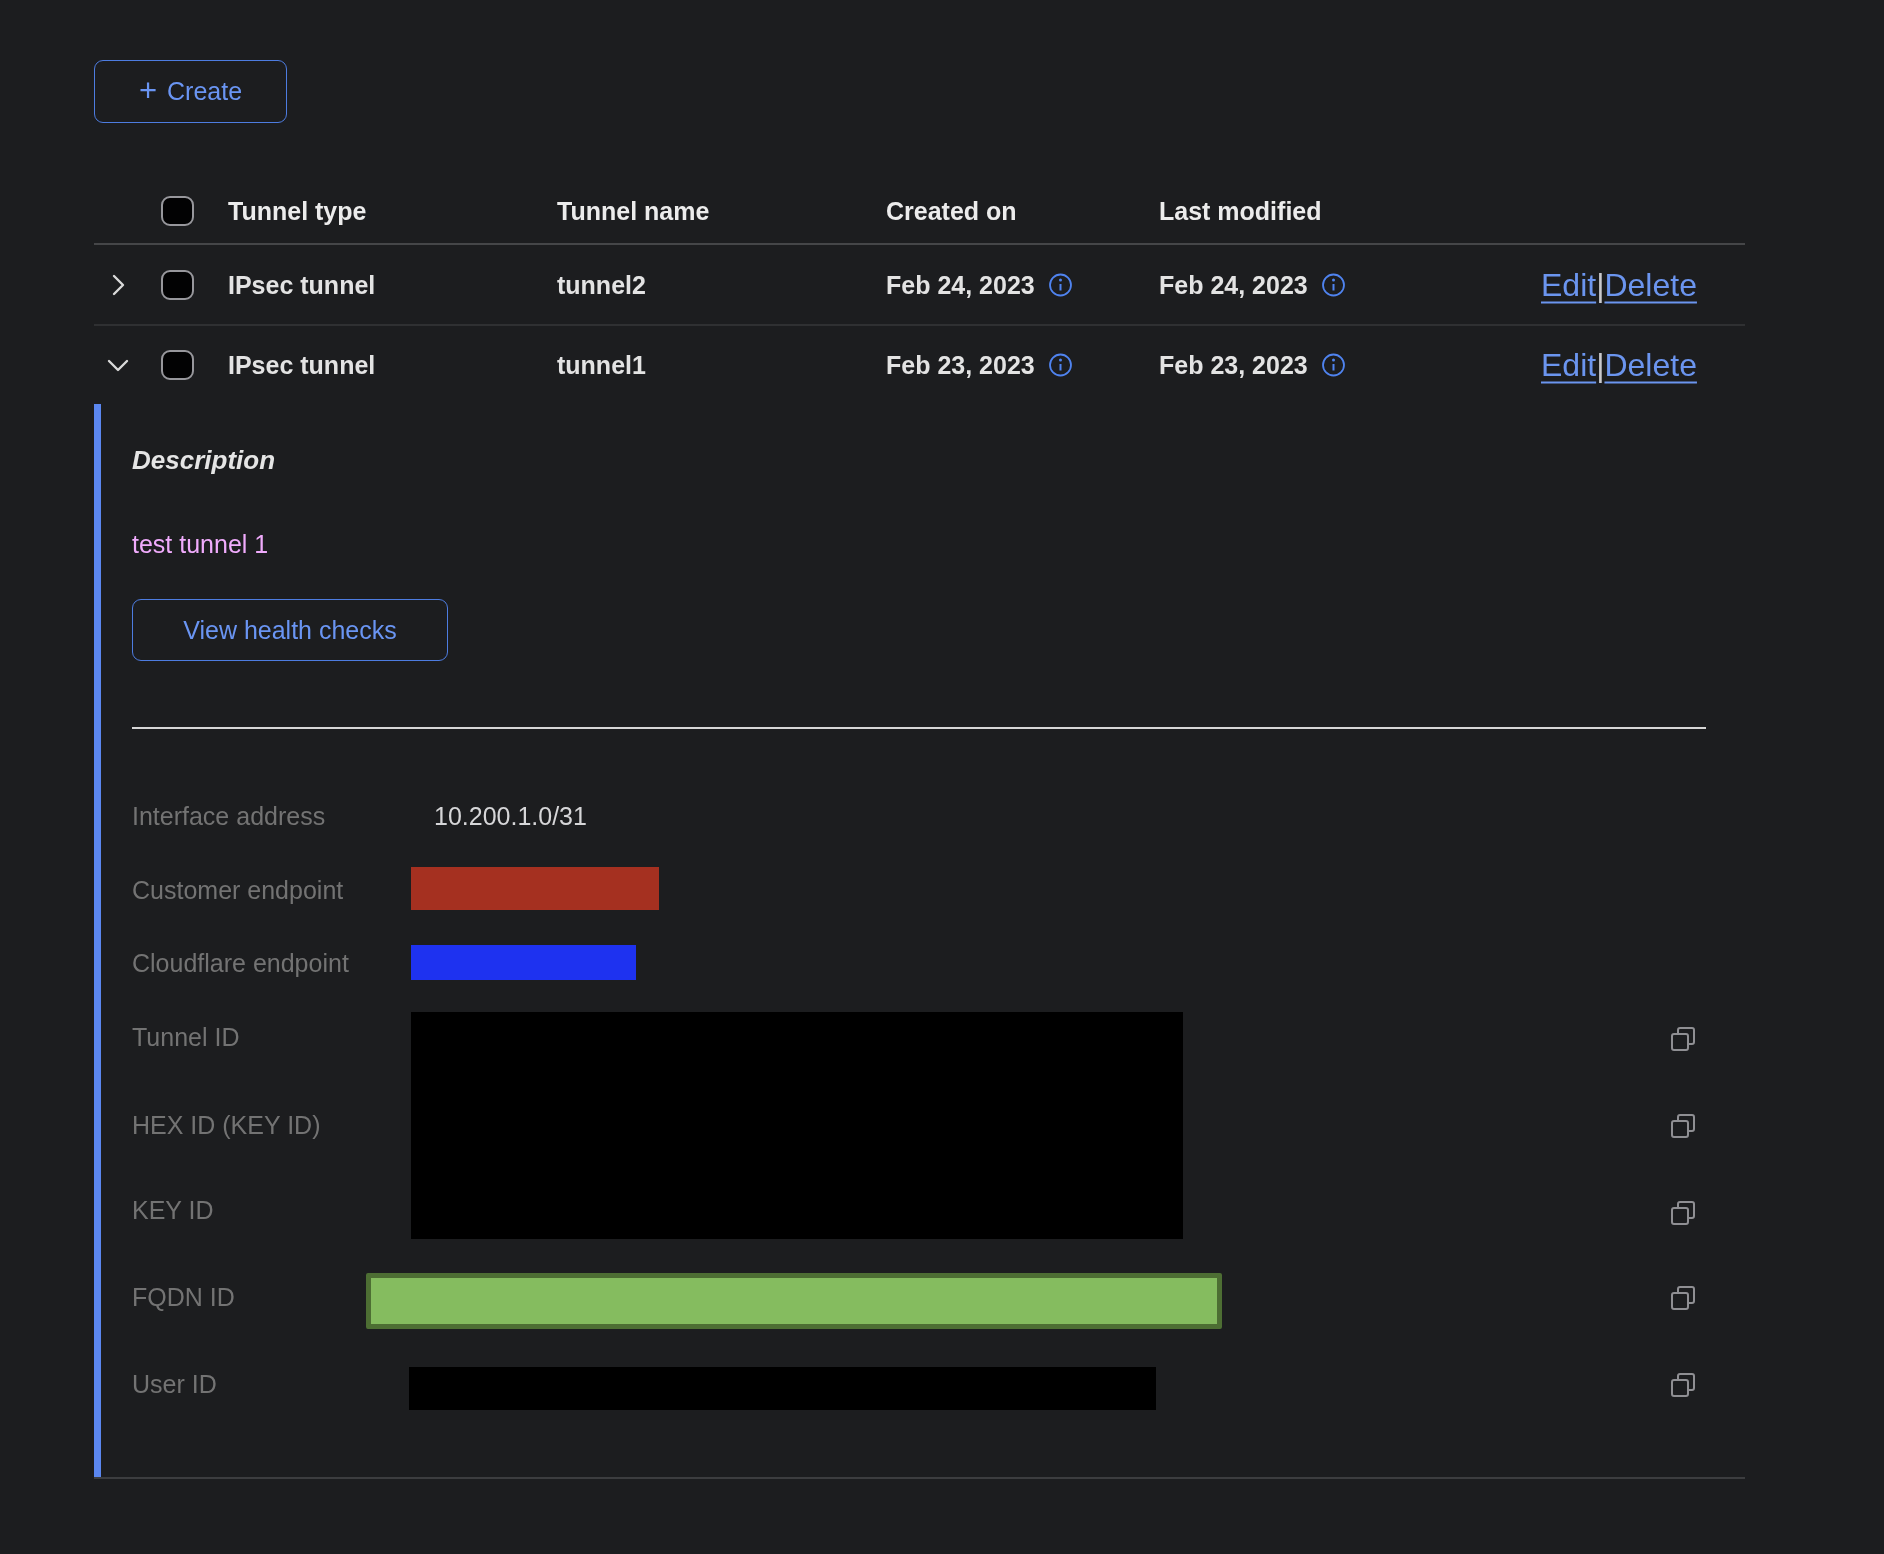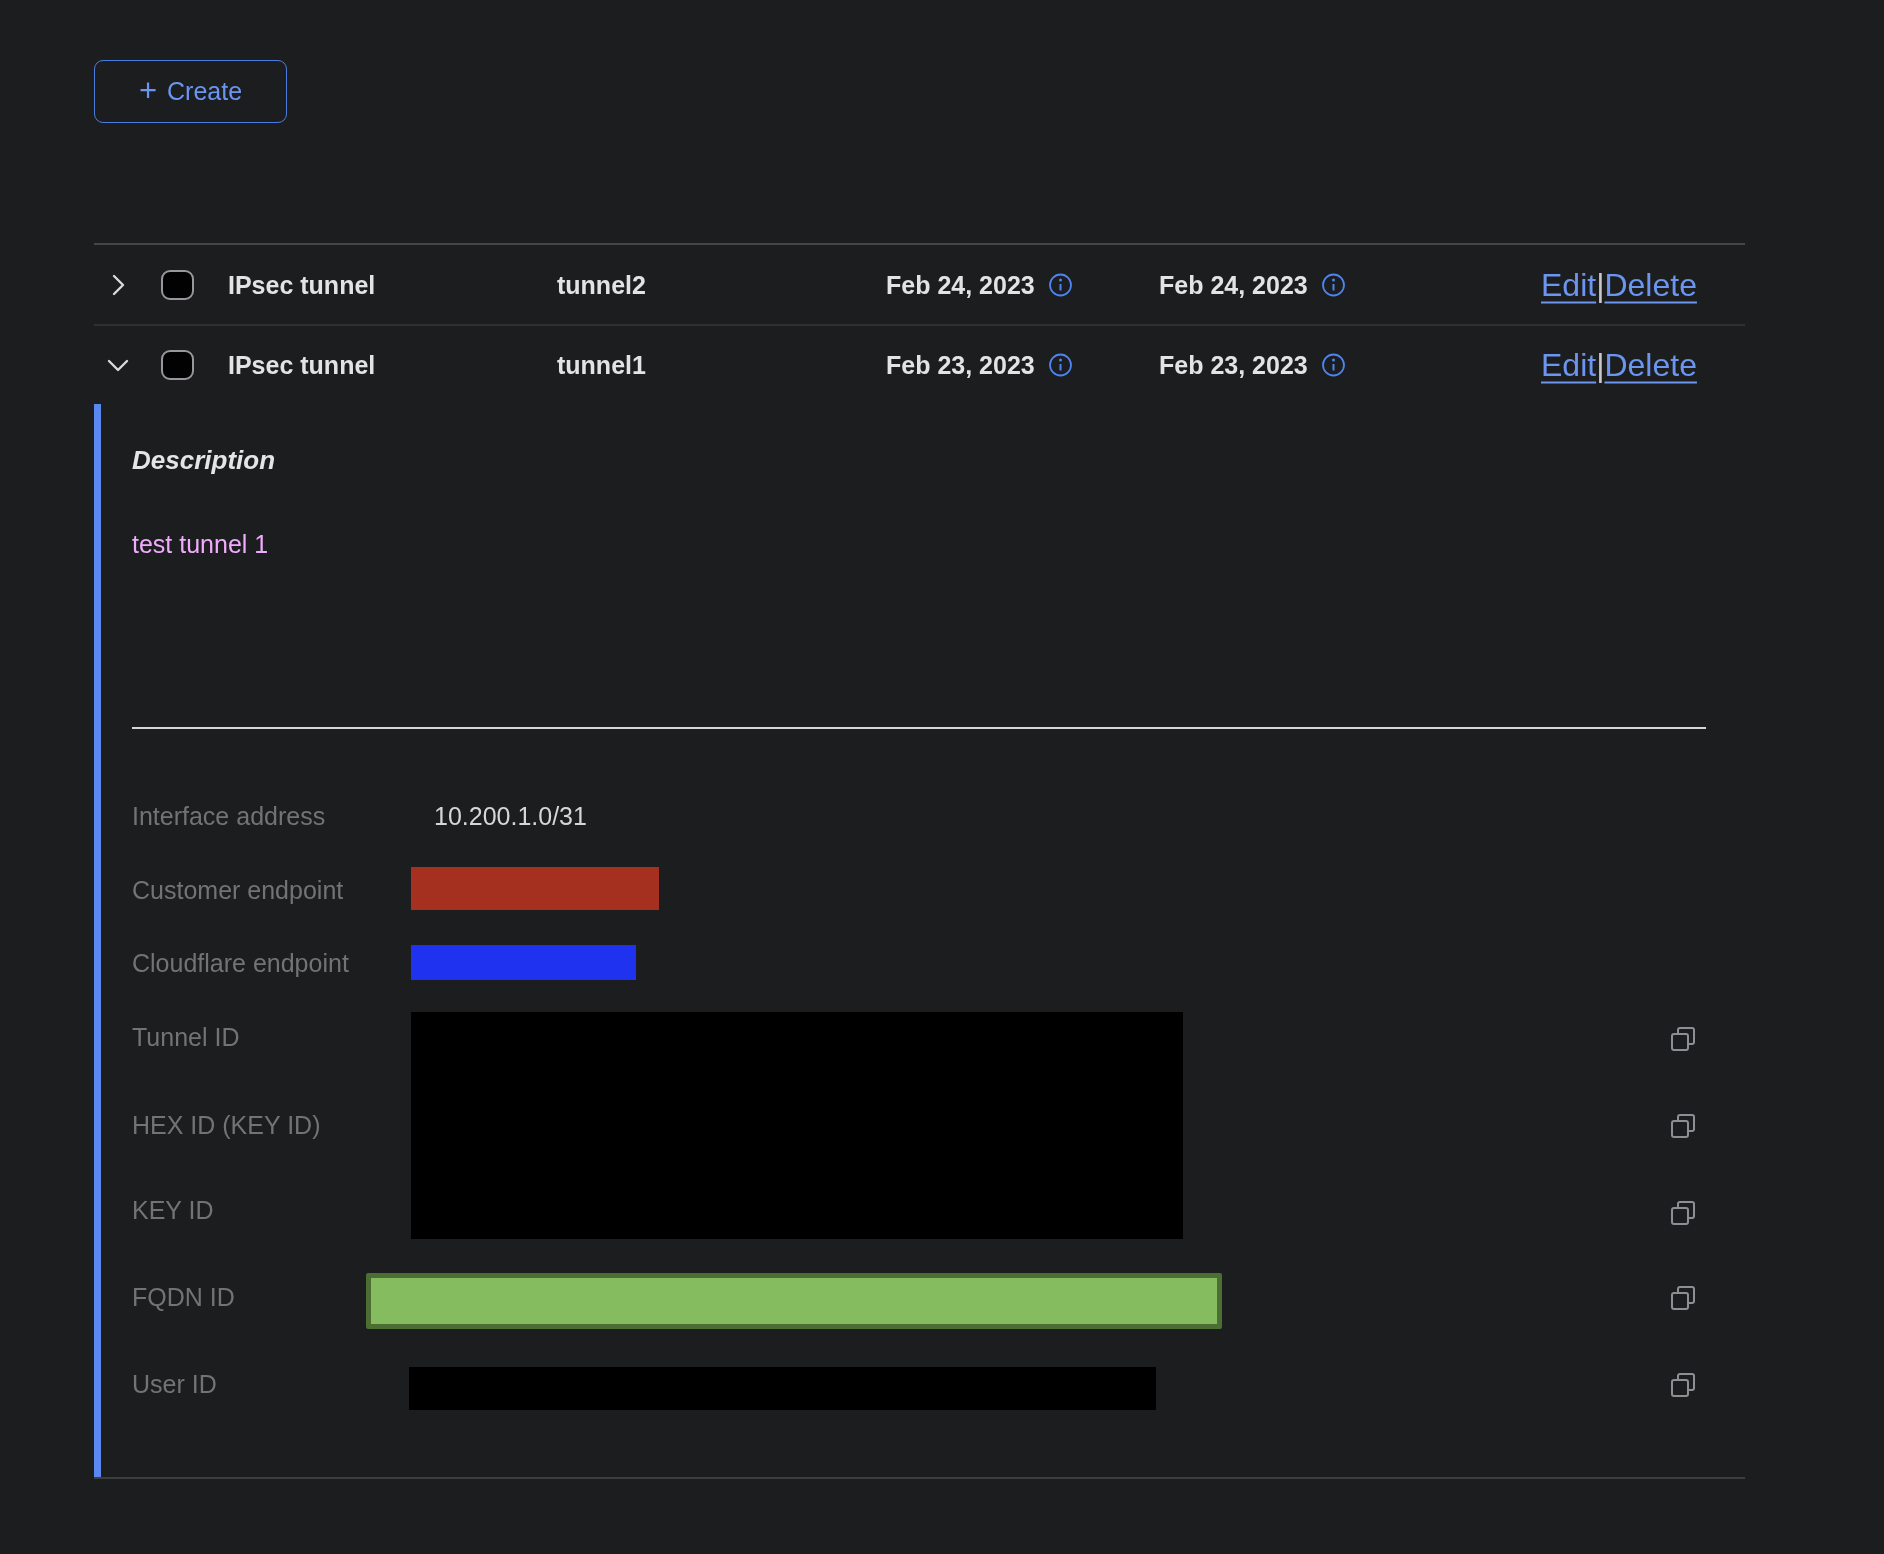--- a/index.html
+++ b/index.html
@@ -79,6 +79,13 @@
     <span>Create</span>
   </button>
 
+  <div class="abs" style="left:0; top:178px; width:1884px; height:66px;">
+    <div class="checkbox" style="left:161px; top:18px;"></div>
+    <span class="hdr abs vcenter" style="left:228px; top:50%;">Tunnel type</span>
+    <span class="hdr abs vcenter" style="left:557px; top:50%;">Tunnel name</span>
+    <span class="hdr abs vcenter" style="left:886px; top:50%;">Created on</span>
+    <span class="hdr abs vcenter" style="left:1159px; top:50%;">Last modified</span>
+  </div>
   <div class="divider" style="left:94px; top:243px; width:1651px; background:#454648;"></div>
 
   <div class="abs" style="left:0; top:245px; width:1884px; height:79px;">

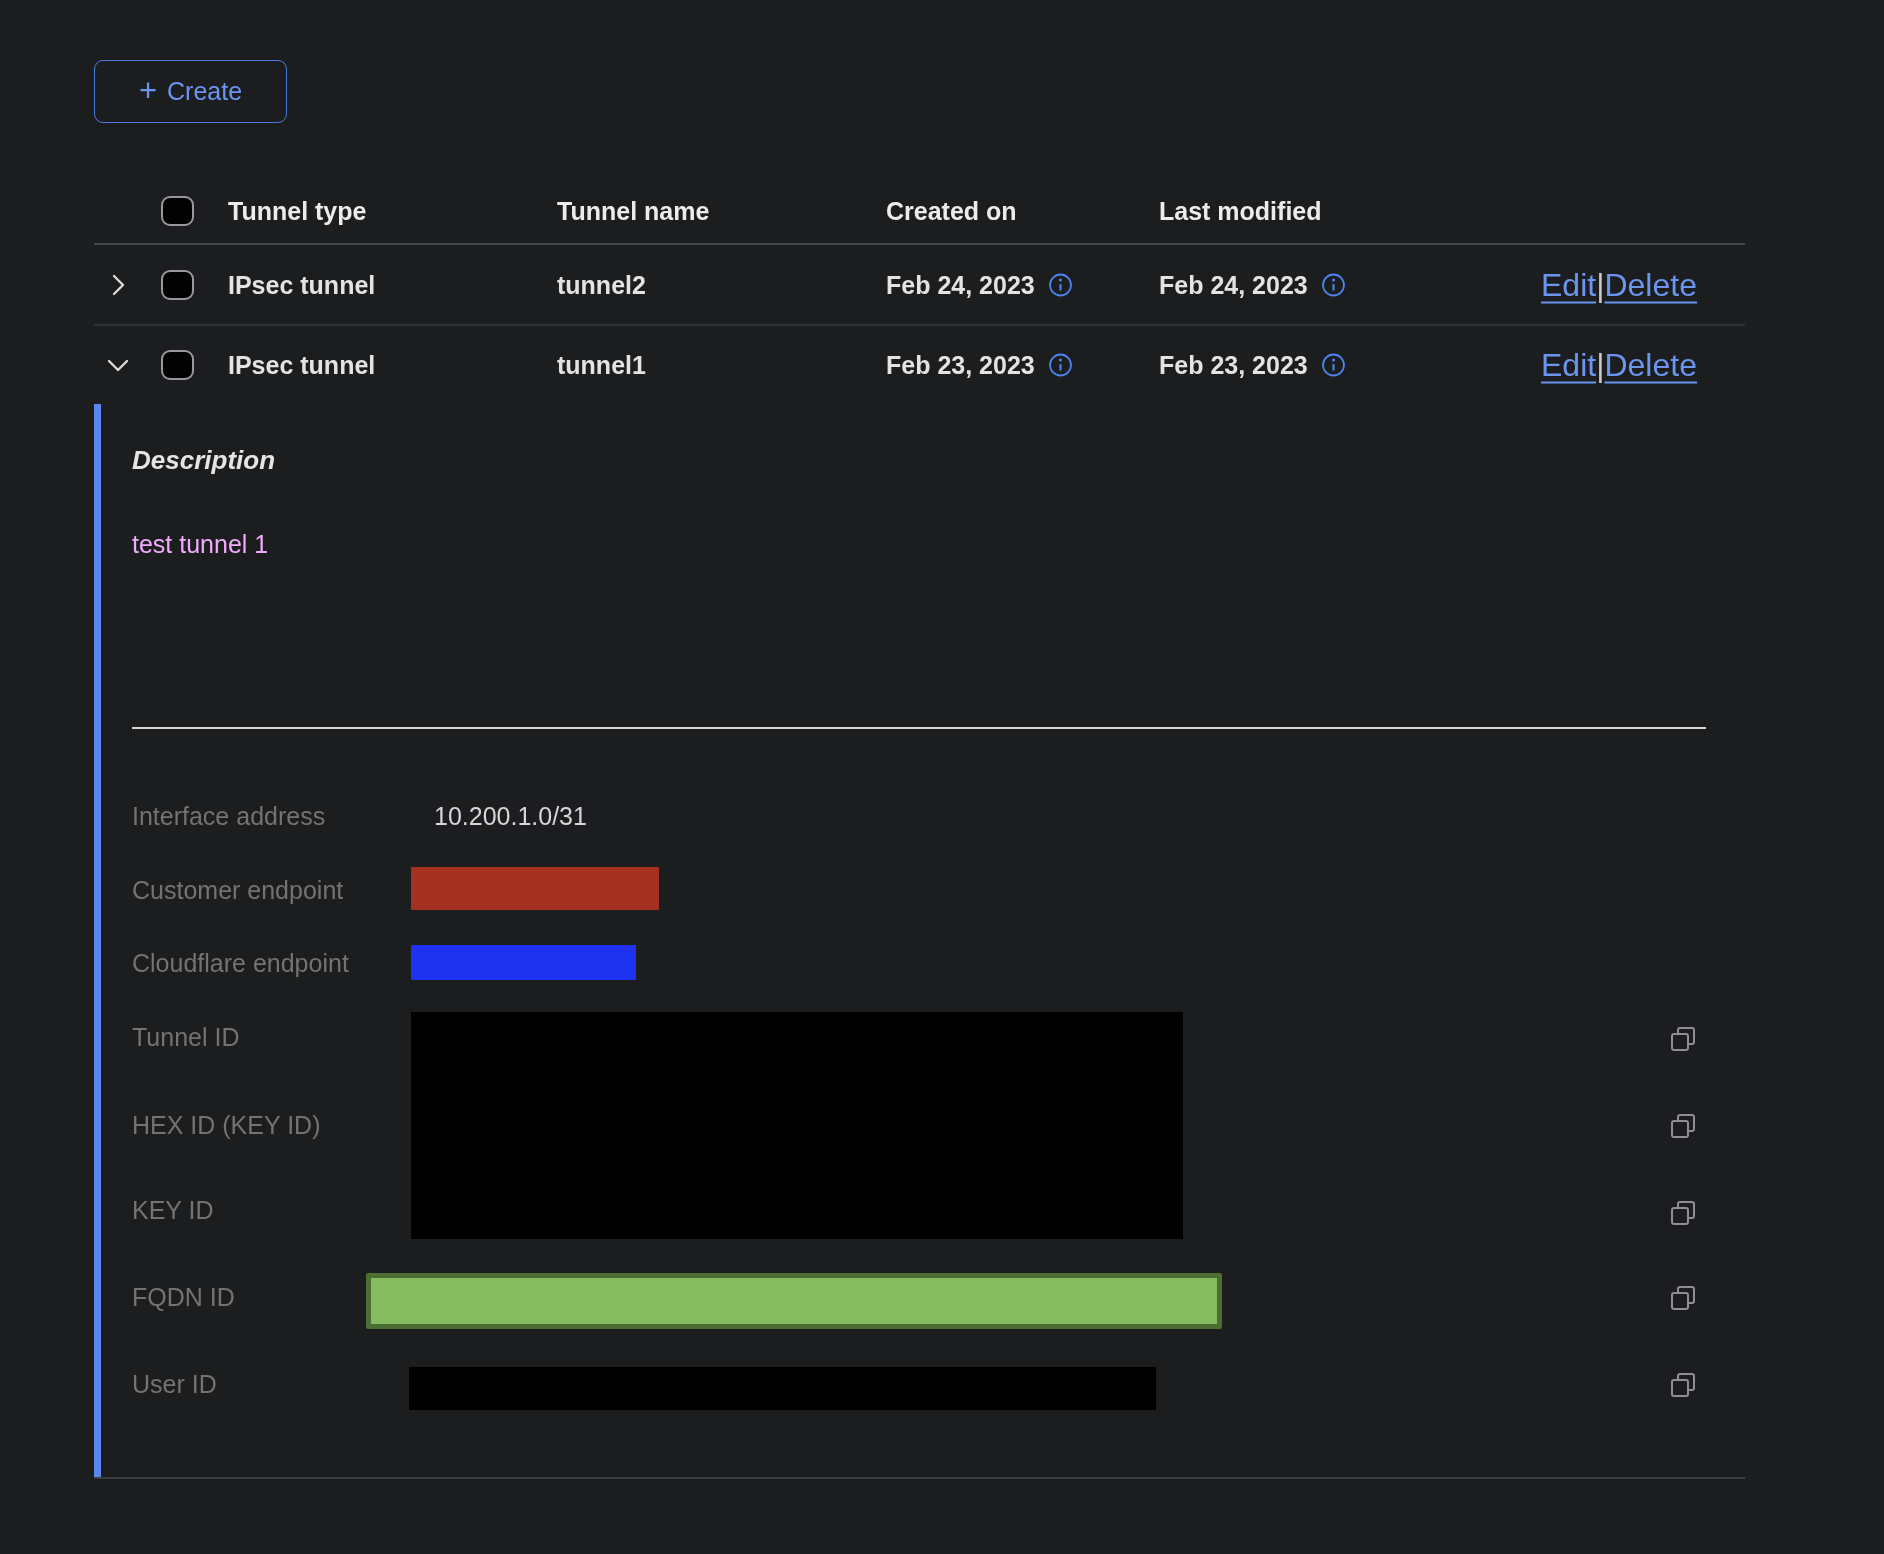--- a/index.html
+++ b/index.html
@@ -166,6 +166,9 @@
   <div class="section-title vcenter" style="top:460px;">Description</div>
   <div class="dim-text vcenter" style="top:544px;">test tunnel 1</div>
 
+  <button class="outline-btn" style="left:132px; top:599px; width:316px; height:62px;">
+    <span>View health checks</span>
+  </button>
 
   <div class="divider" style="left:132px; top:727px; width:1574px; background:#d6d6d6;"></div>
 

